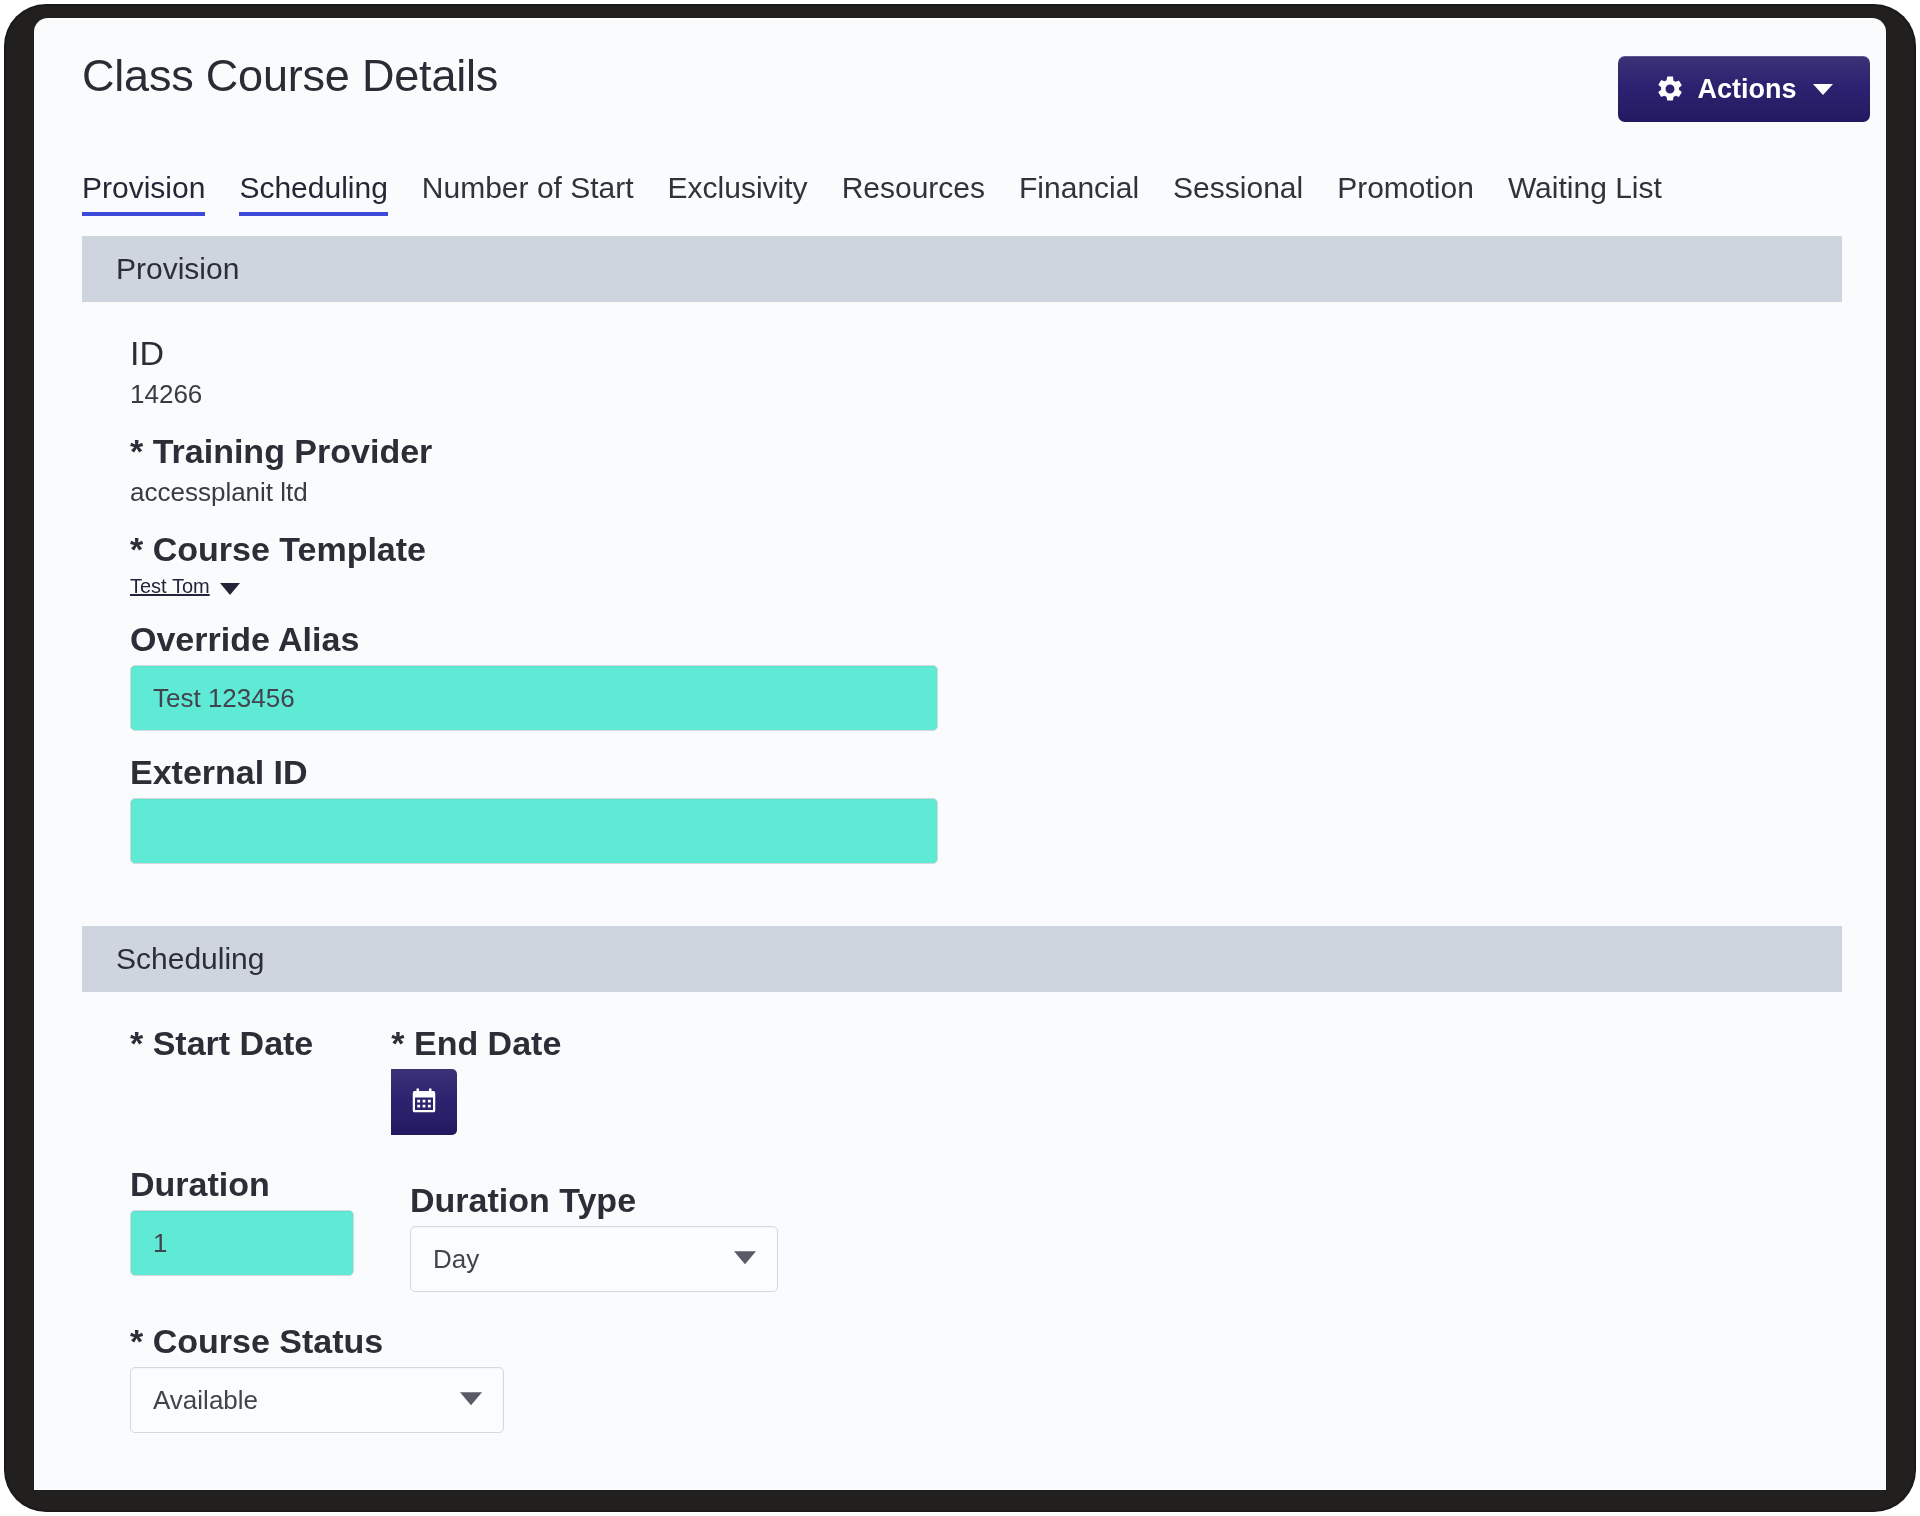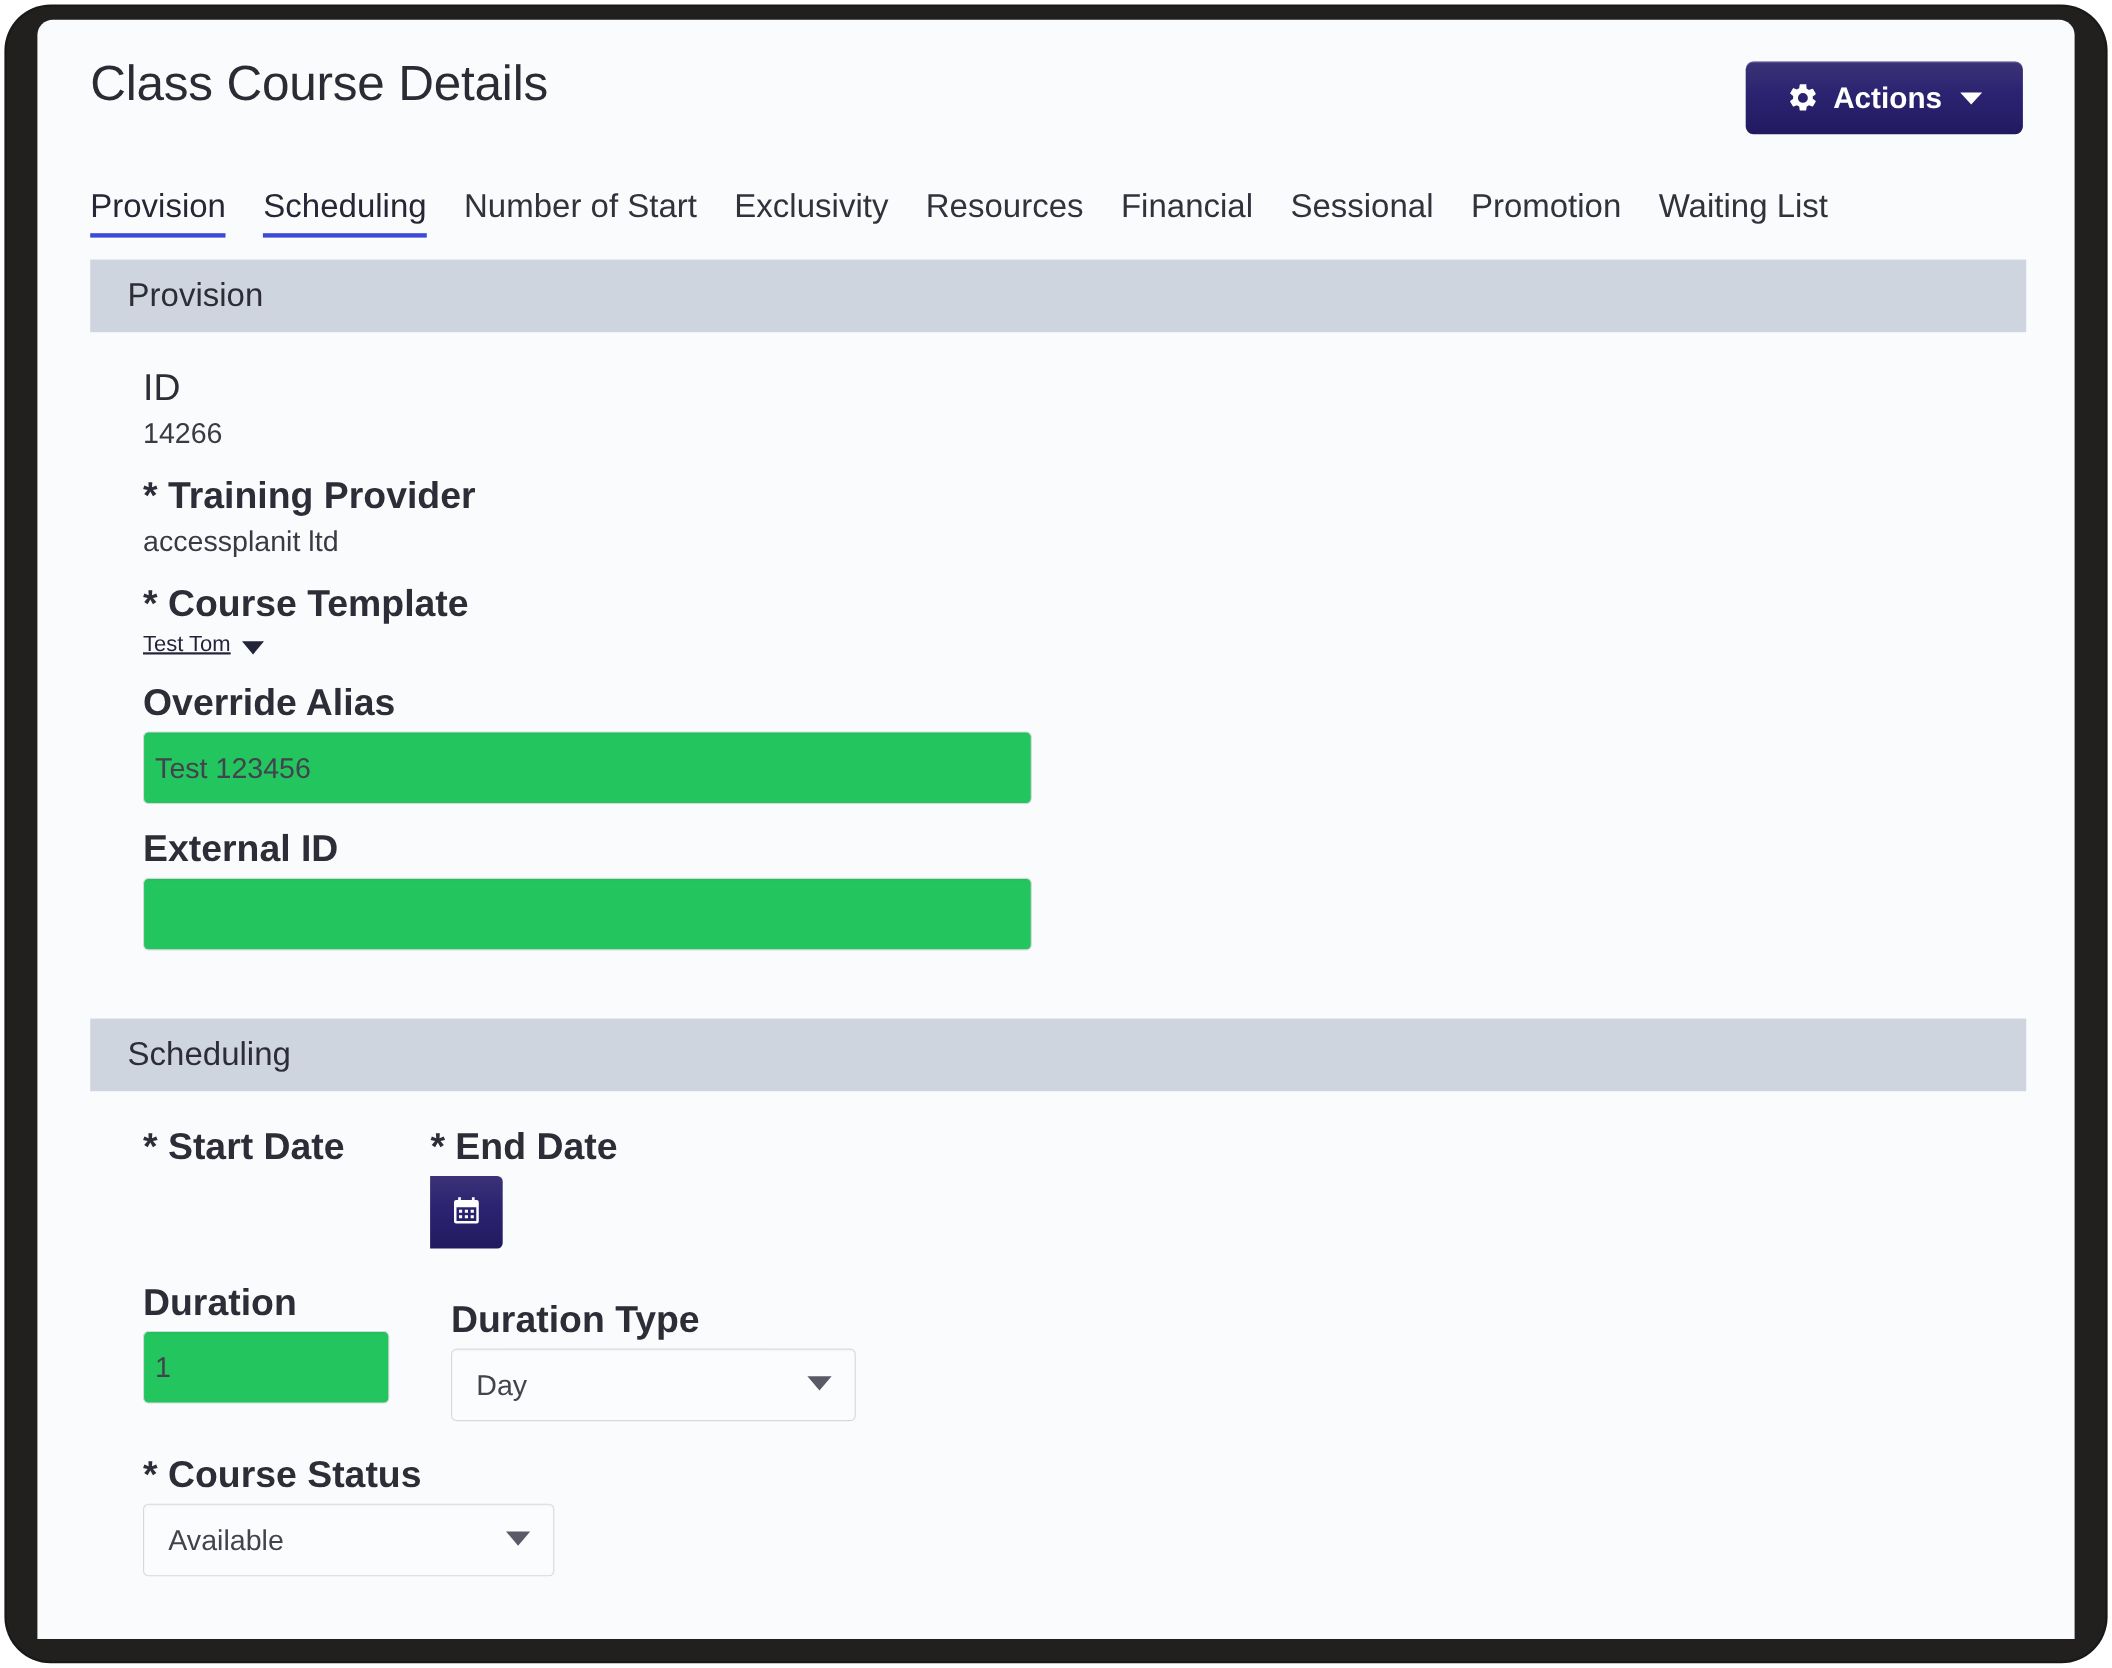--- a/index.html
+++ b/index.html
@@ -49,7 +49,7 @@
   }
   #header-actions {
     position: absolute;
-    right: 47px; top: 38px;
+    right: 16px; top: 38px;
     display: flex;
     align-items: flex-start;
     gap: 14px;

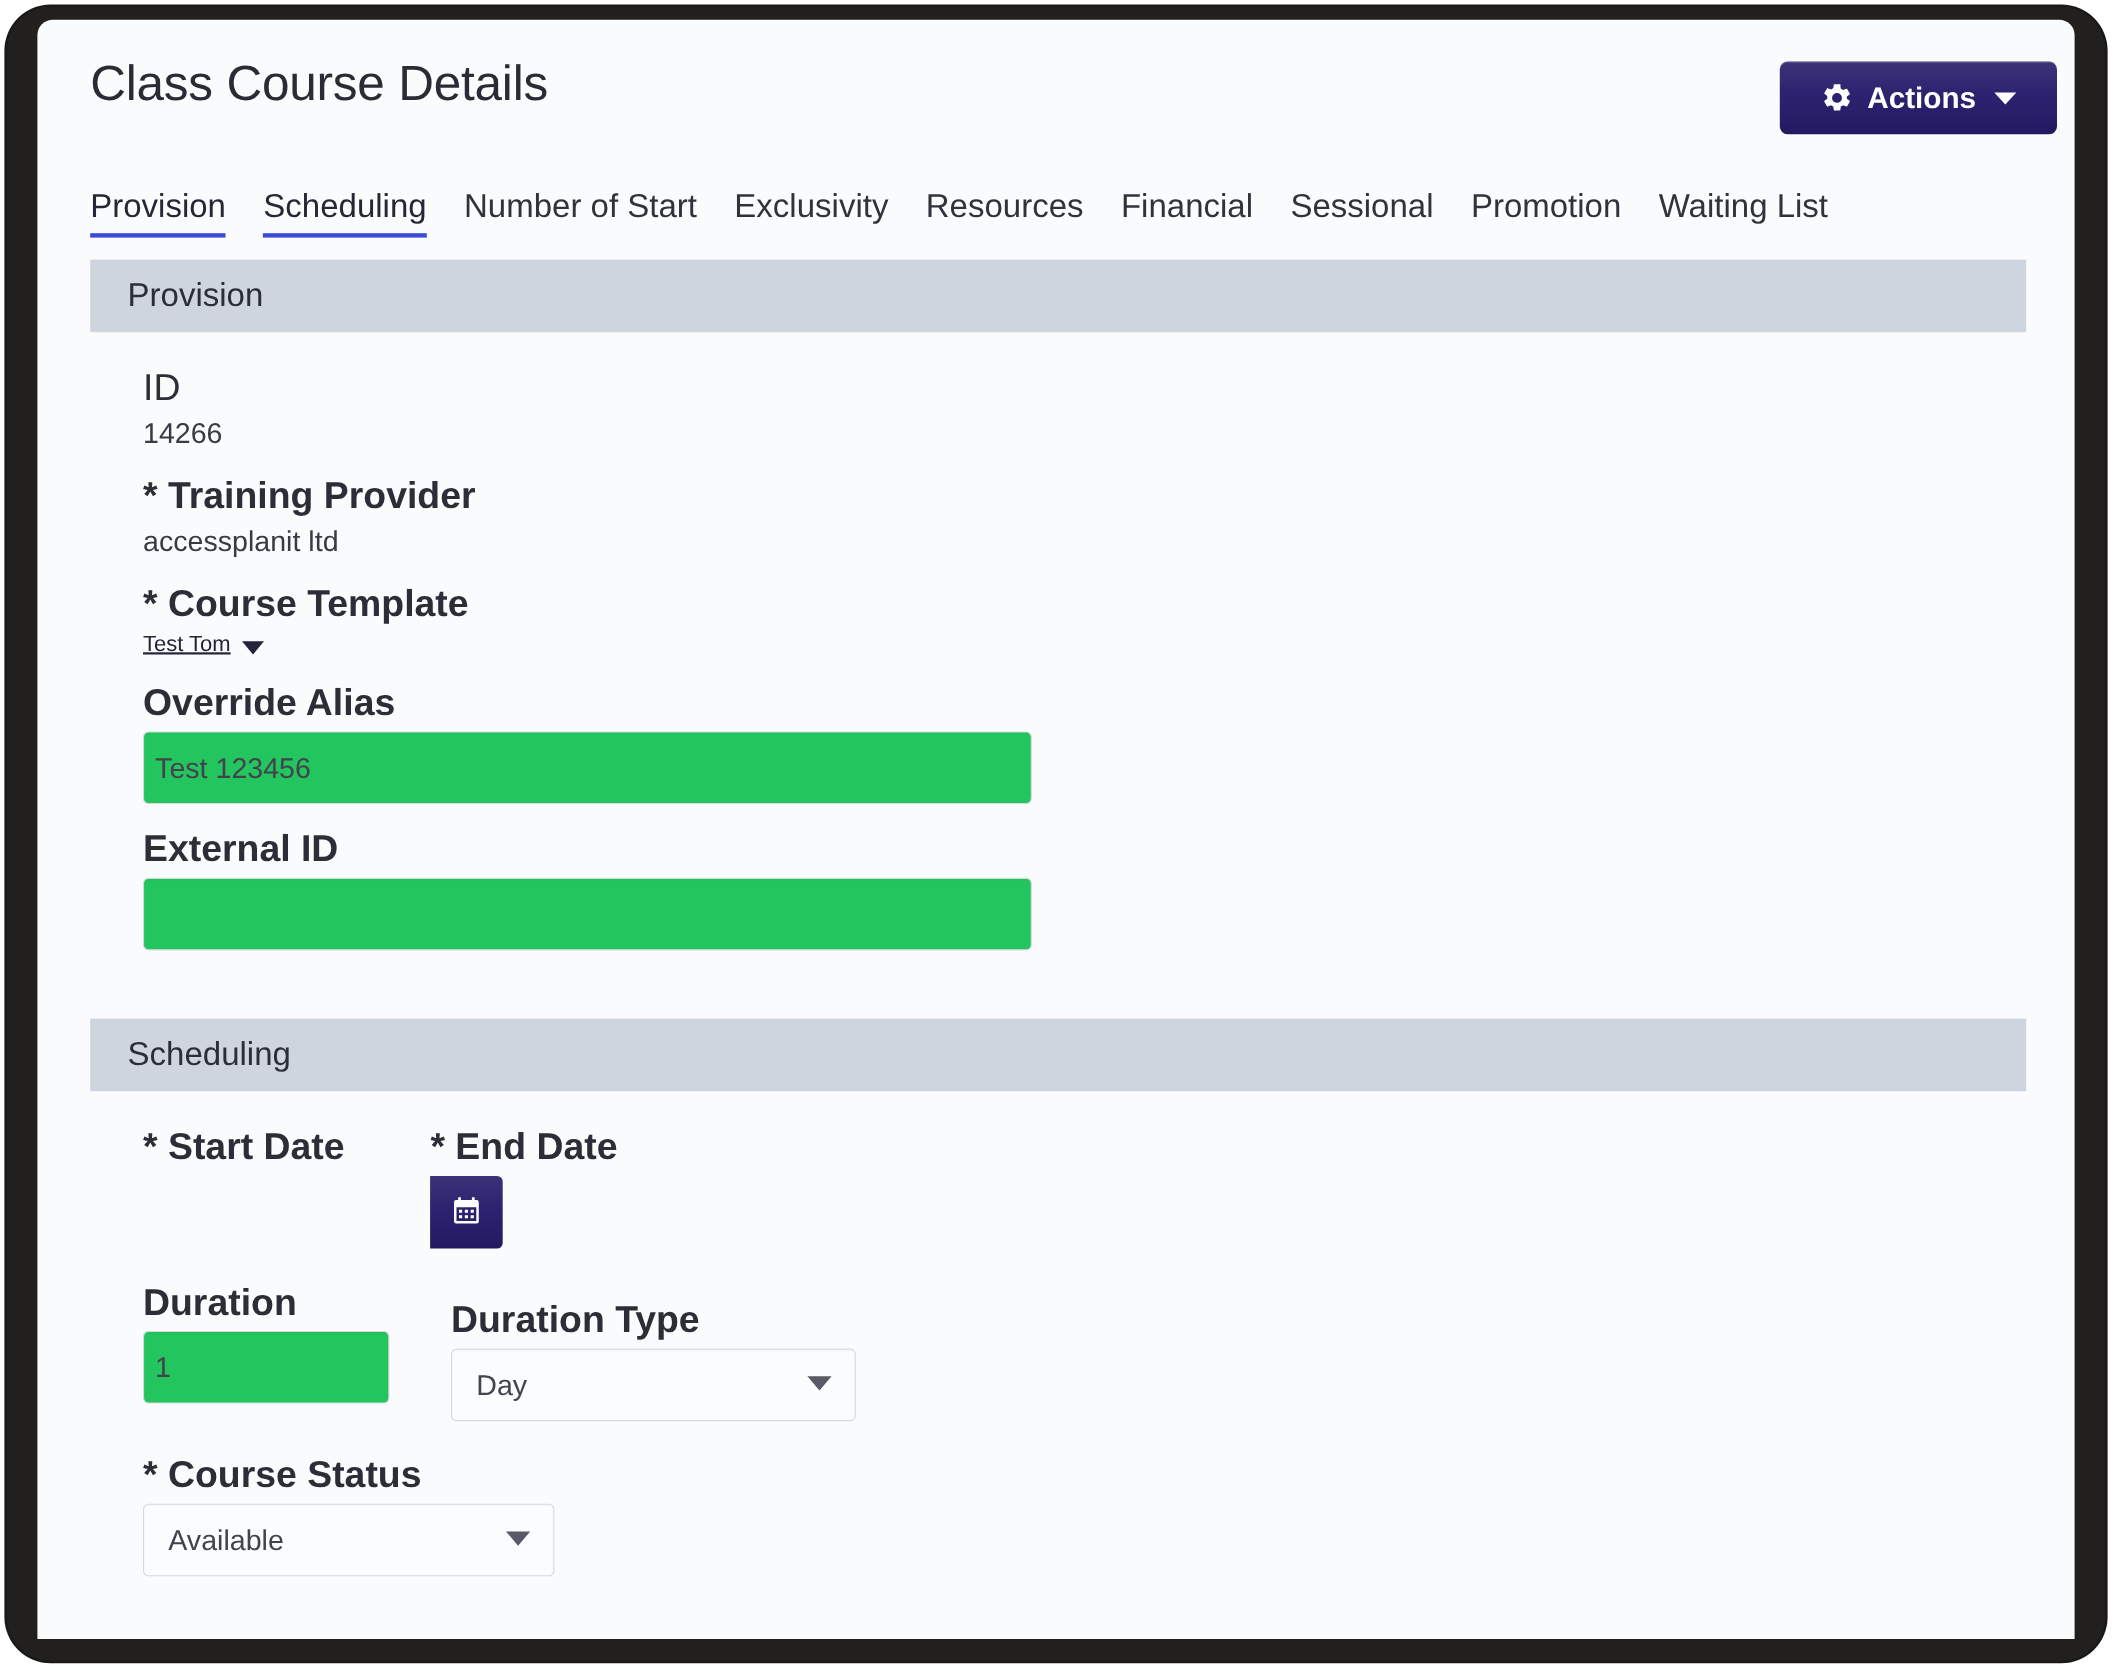--- a/index.html
+++ b/index.html
@@ -167,11 +167,11 @@
     height: 66px;
     border: 1px solid #d5d9dd;
     border-radius: 5px;
-    background: #22c55e;
+    background: #5eead4;
     font-family: "Liberation Sans", sans-serif;
     font-size: 26px;
     color: #43434d;
-    padding: 0 10px;
+    padding: 0 22px;
     outline: none;
     box-shadow: inset 0 1px 2px rgba(0,0,0,.035);
   }

